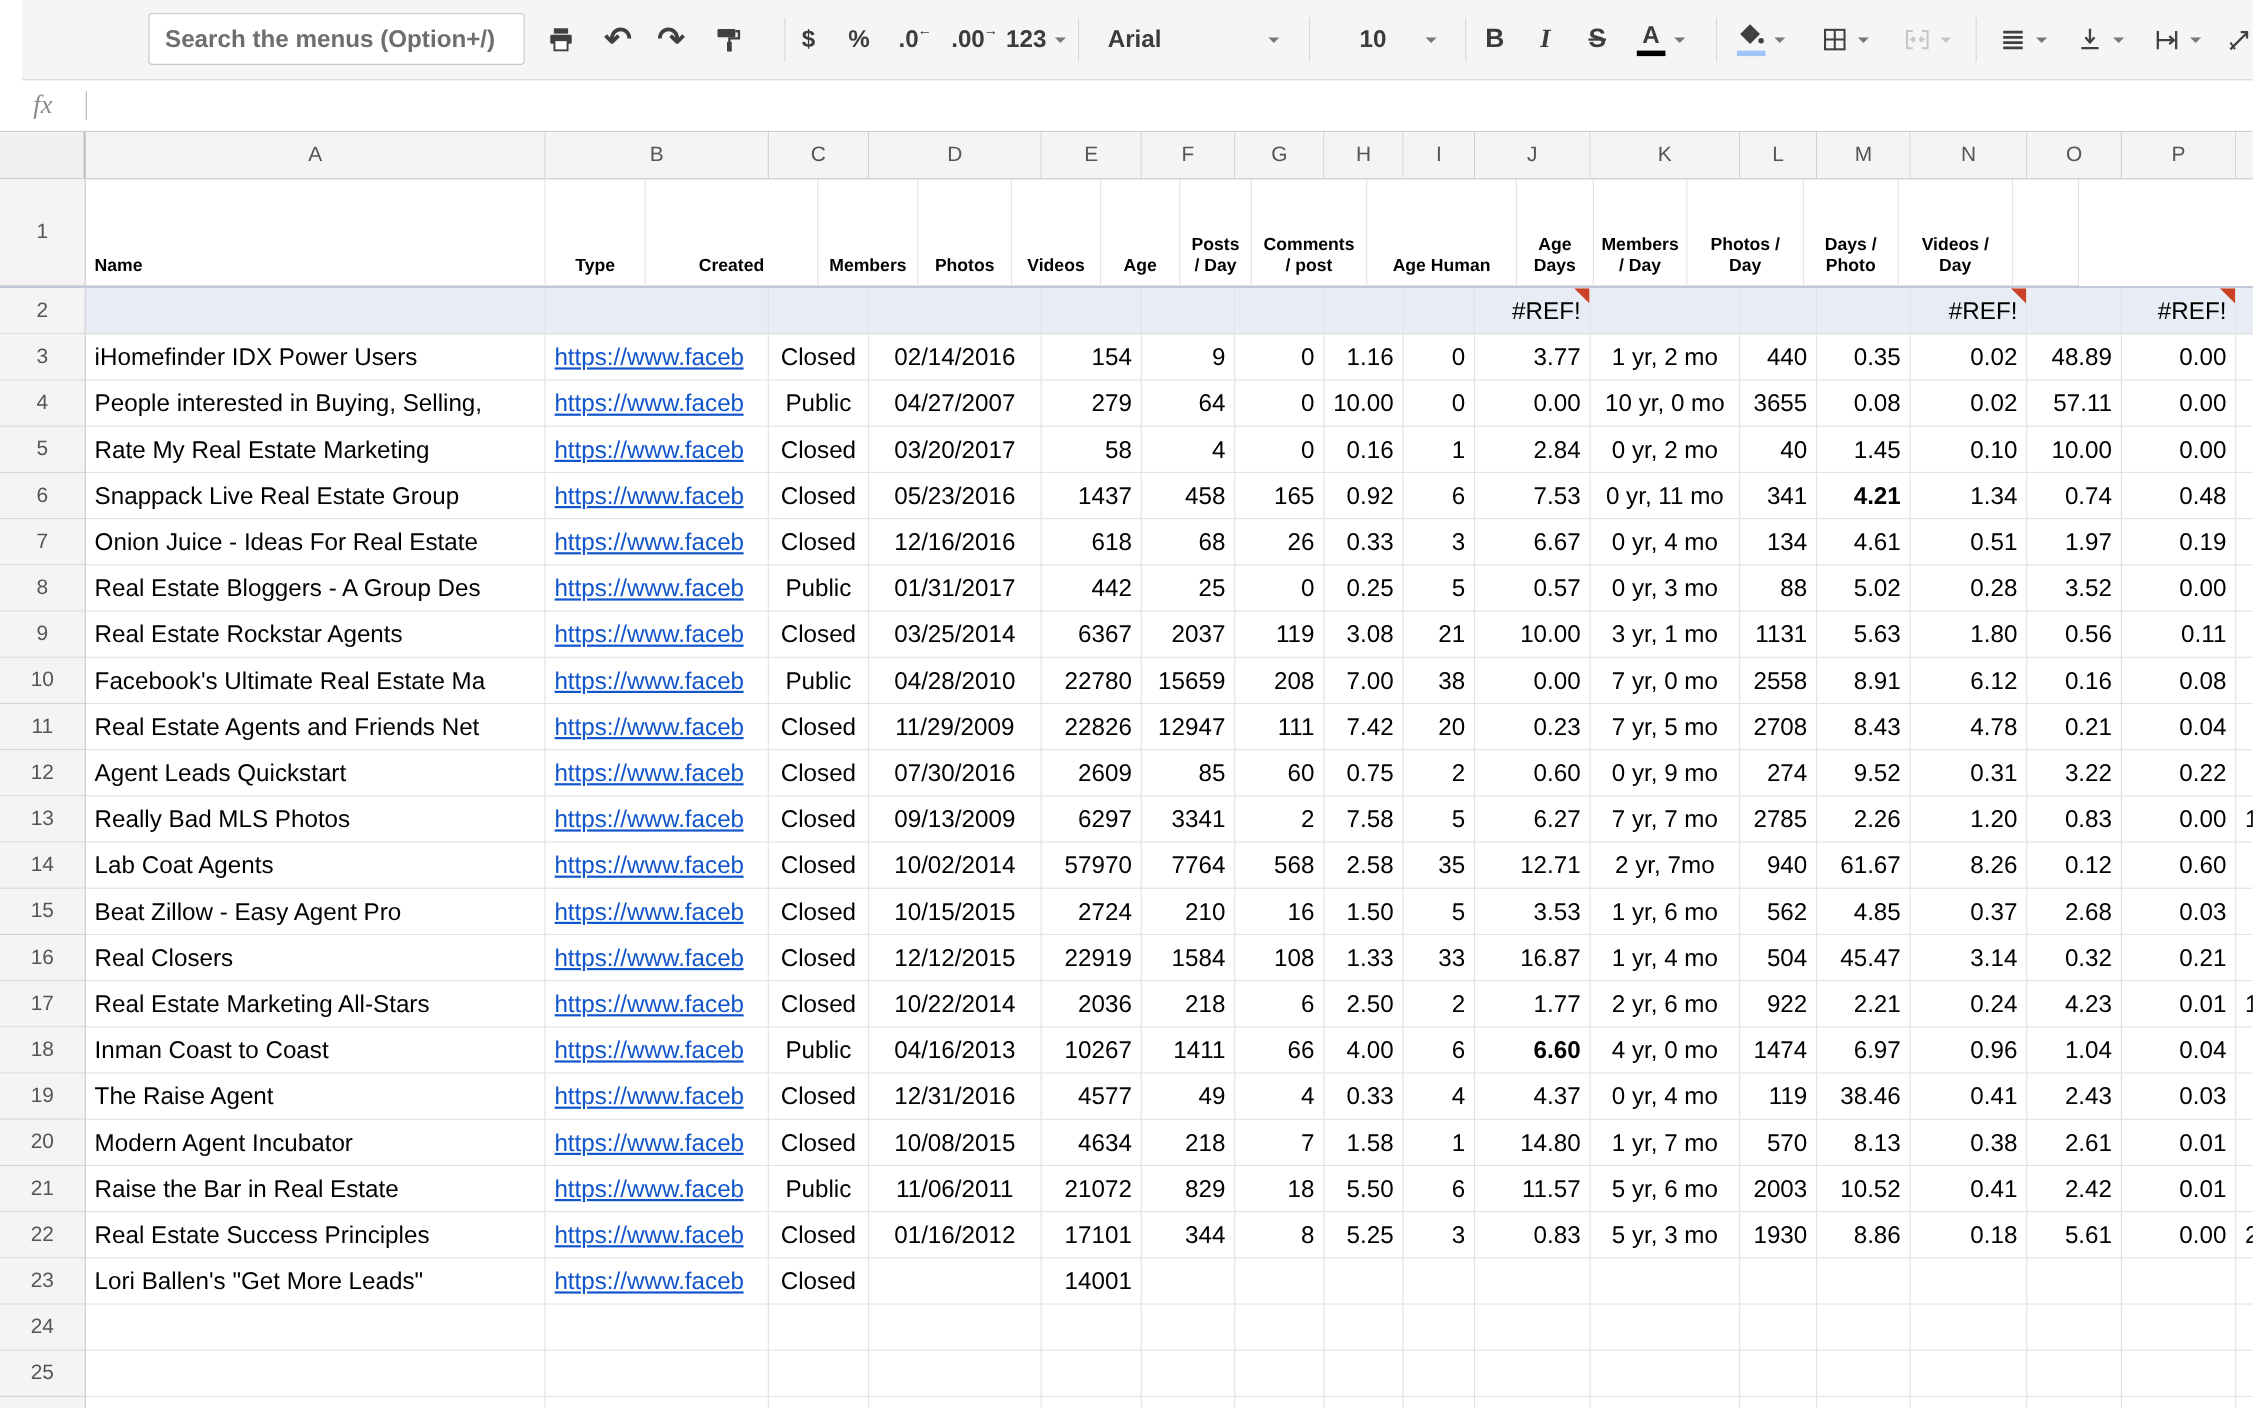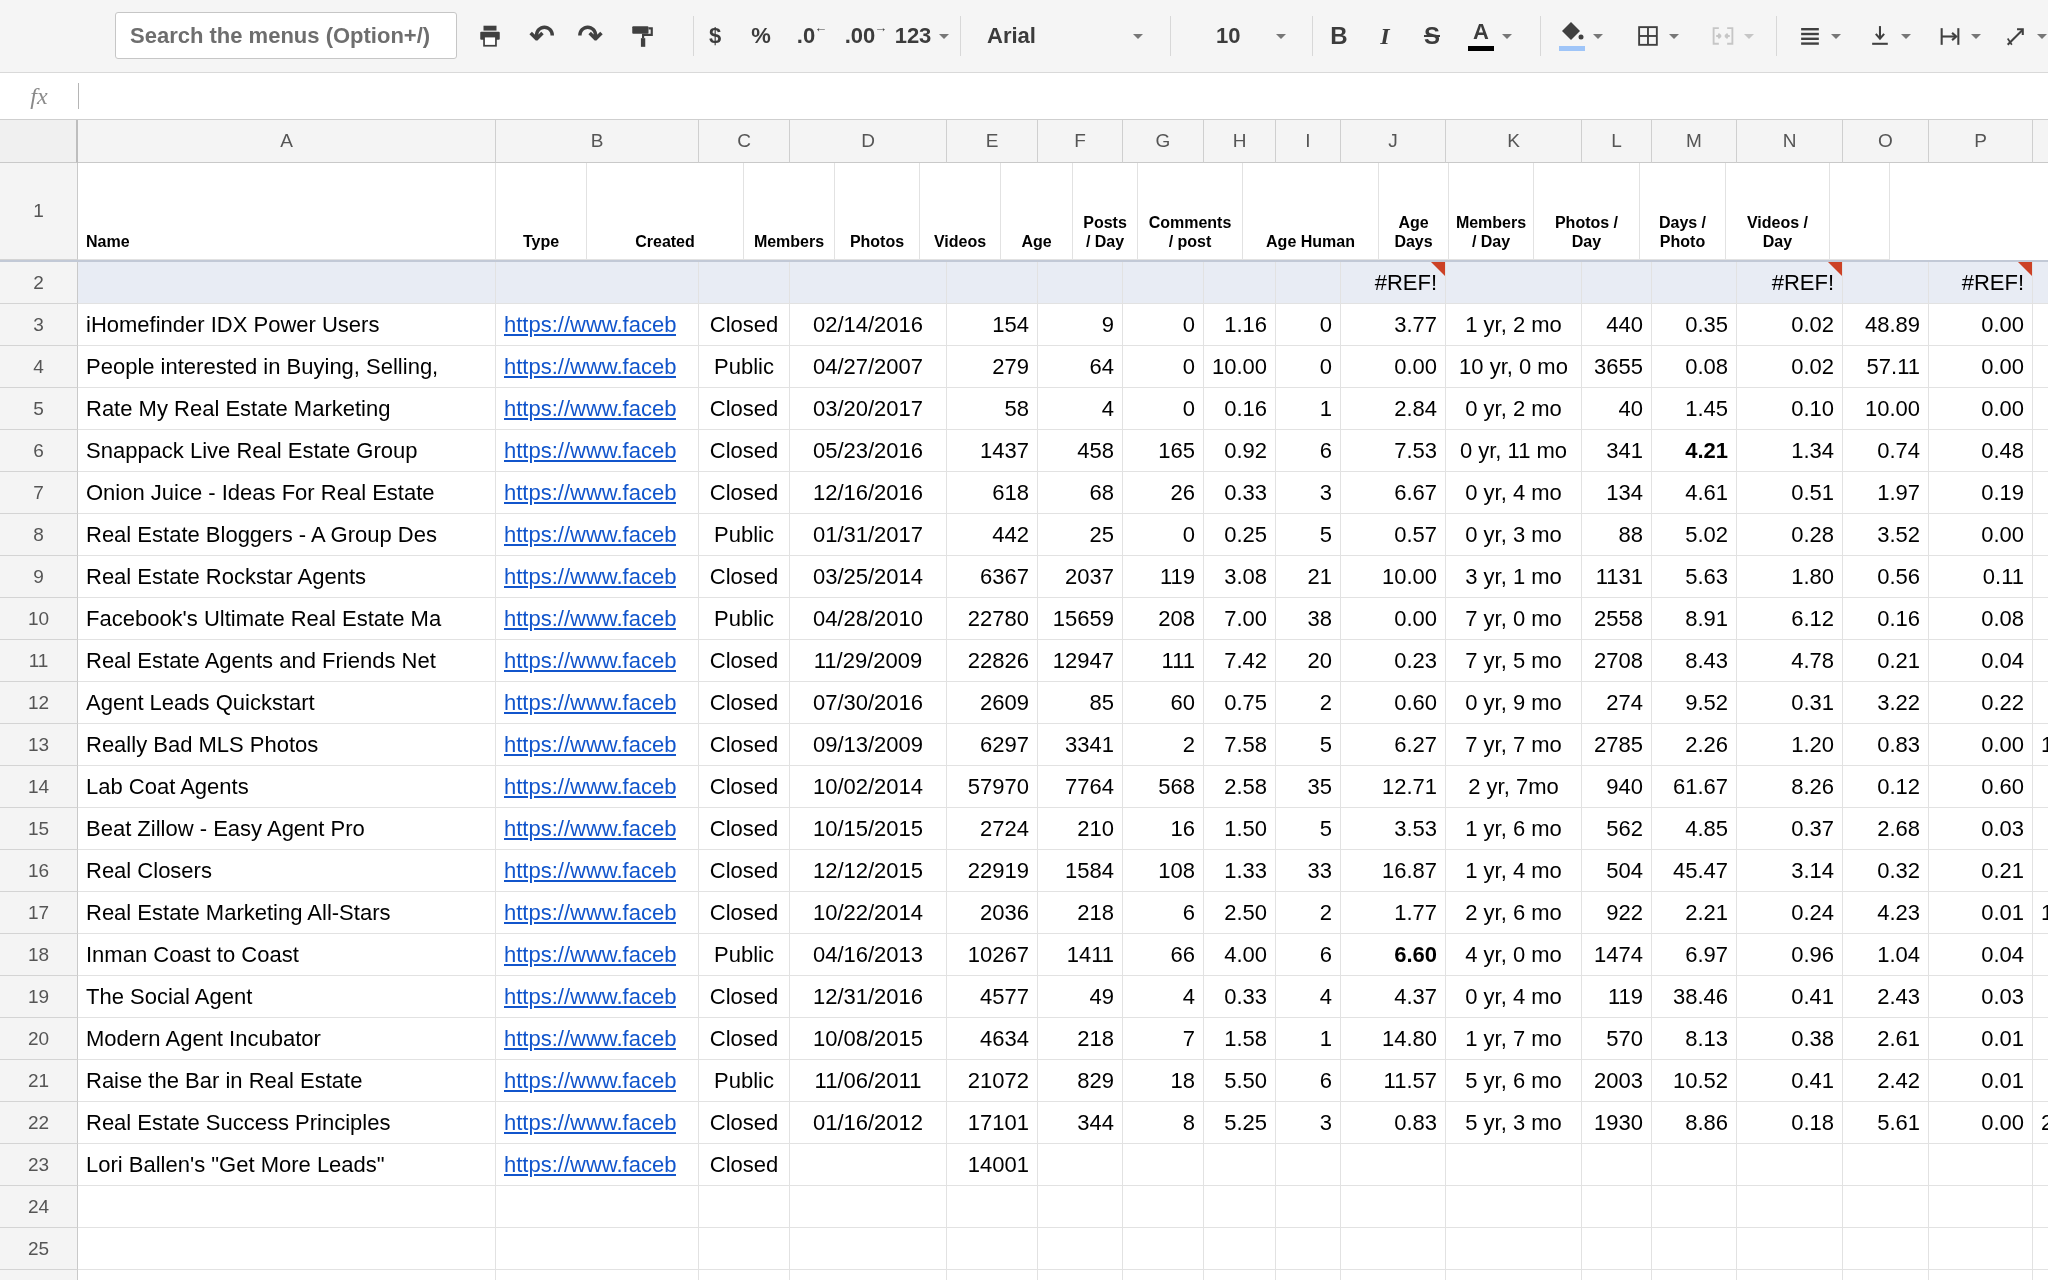--- a/index.html
+++ b/index.html
@@ -5,7 +5,7 @@
   html,body{margin:0;padding:0;width:2048px;height:1280px;overflow:hidden;background:#fff;
     font-family:"Liberation Sans",sans-serif;}
   
-  .toolbar{position:relative;height:72px;background:#f5f5f5;border-bottom:1px solid #d9d9d9;}
+  .toolbar{position:relative;height:72px;background:#f5f5f5;border-bottom:1px solid #d9d9d9;margin-left:20px;}
   .menu-search{position:absolute;left:115px;top:12px;width:342px;height:47px;box-sizing:border-box;
     border:1px solid #c6c6c6;border-radius:3px;background:#fff;font-family:"Liberation Sans",sans-serif;
     font-size:22px;font-weight:bold;color:#555;padding:0 14px;outline:none;}

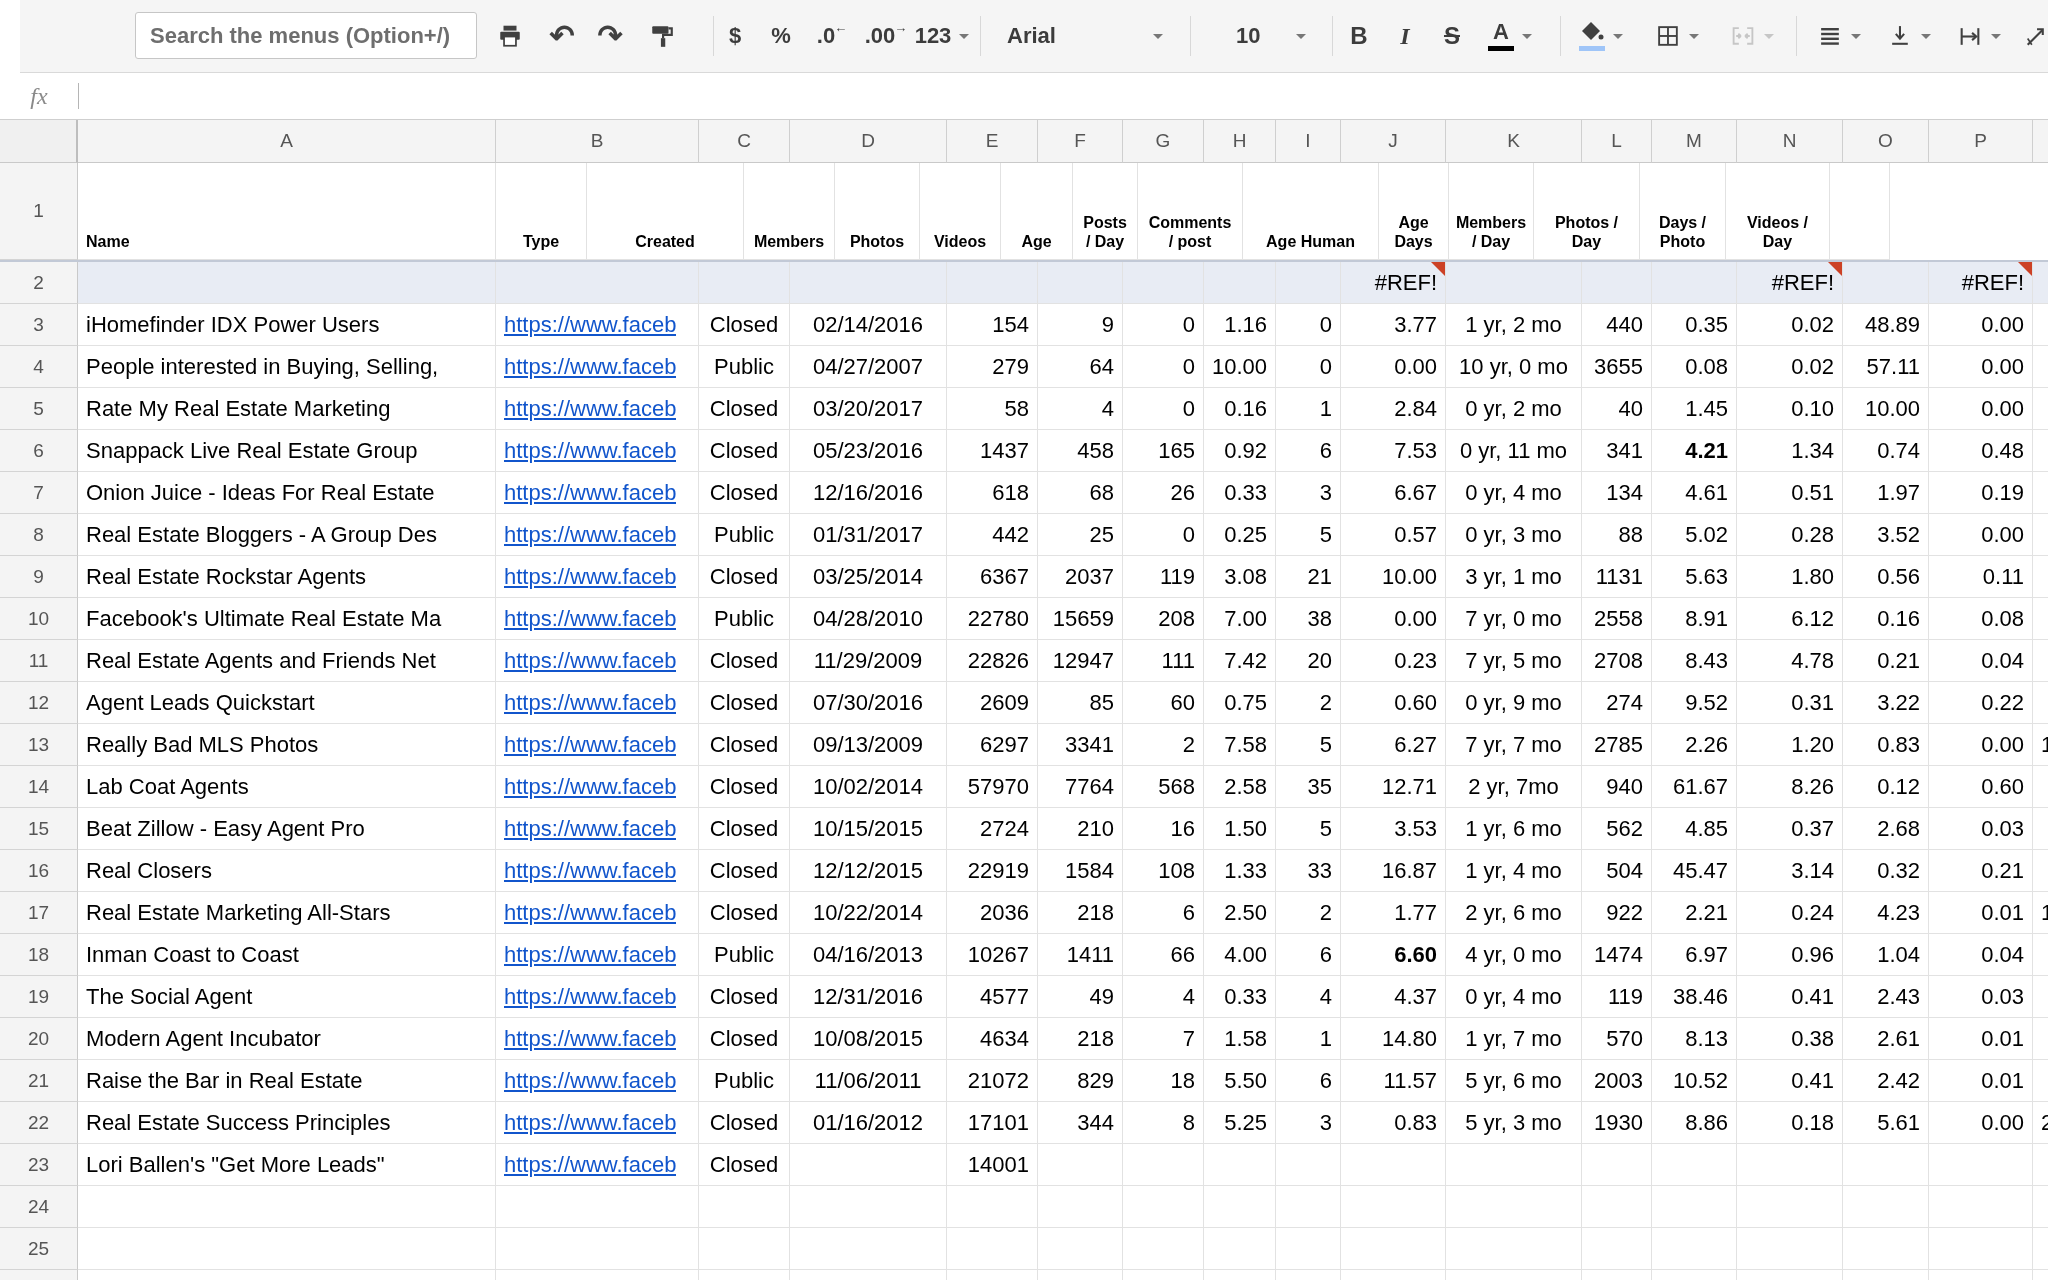--- a/index.html
+++ b/index.html
@@ -656,7 +656,7 @@
     </div>
     <div class="row">
       <div class="row-num">19</div>
-      <div class="cell al-left" style="width: 418px;">The Social Agent</div>
+      <div class="cell al-left" style="width: 418px;">The Raise Agent</div>
       <div class="cell al-left" style="width: 203px;">
         <span class="link">https://www.faceb</span>
       </div>

